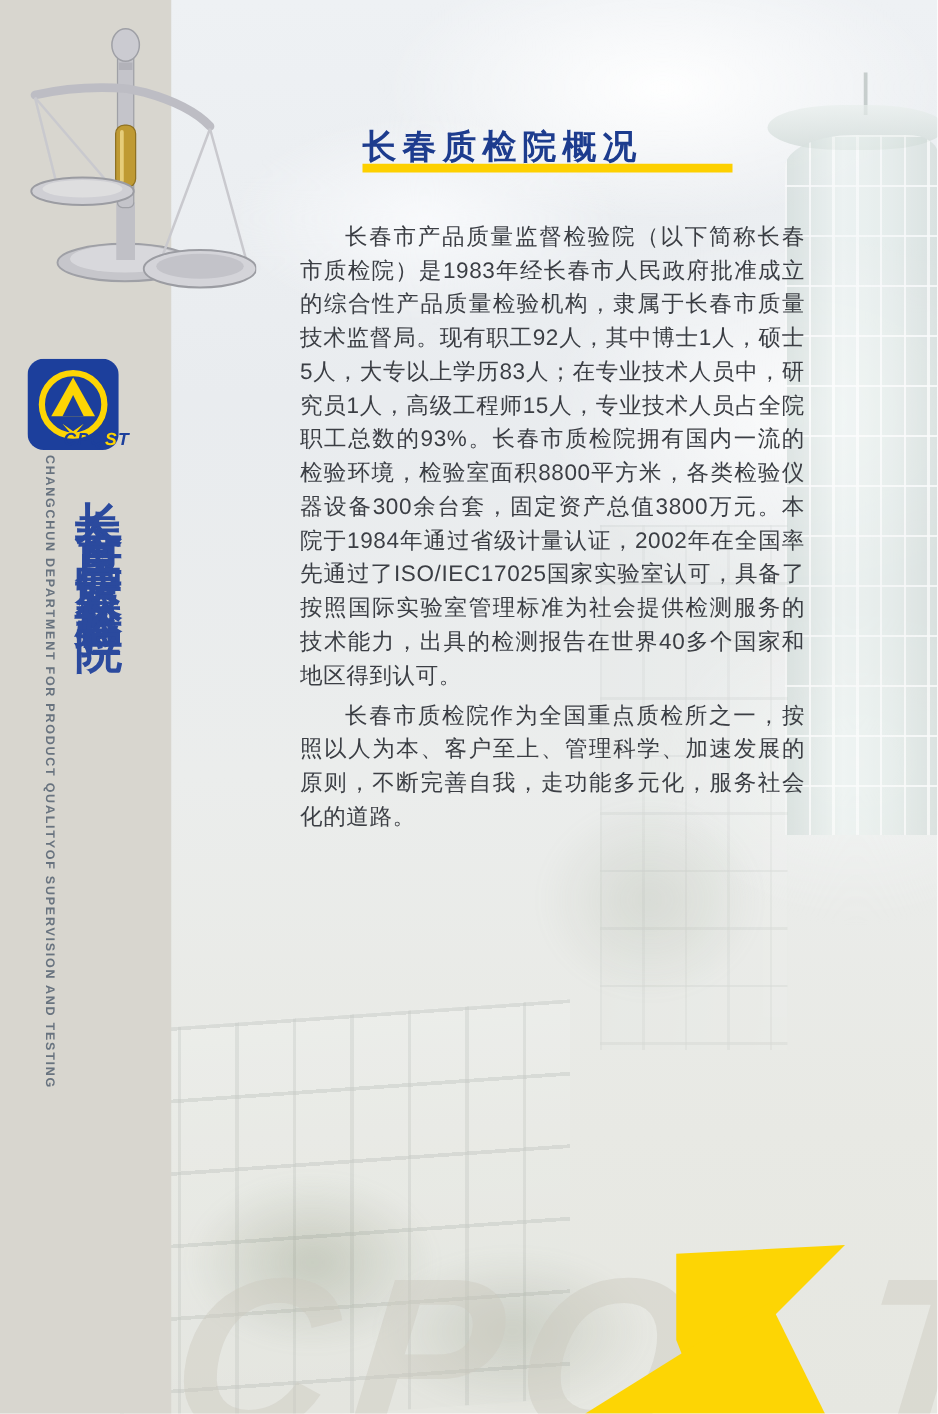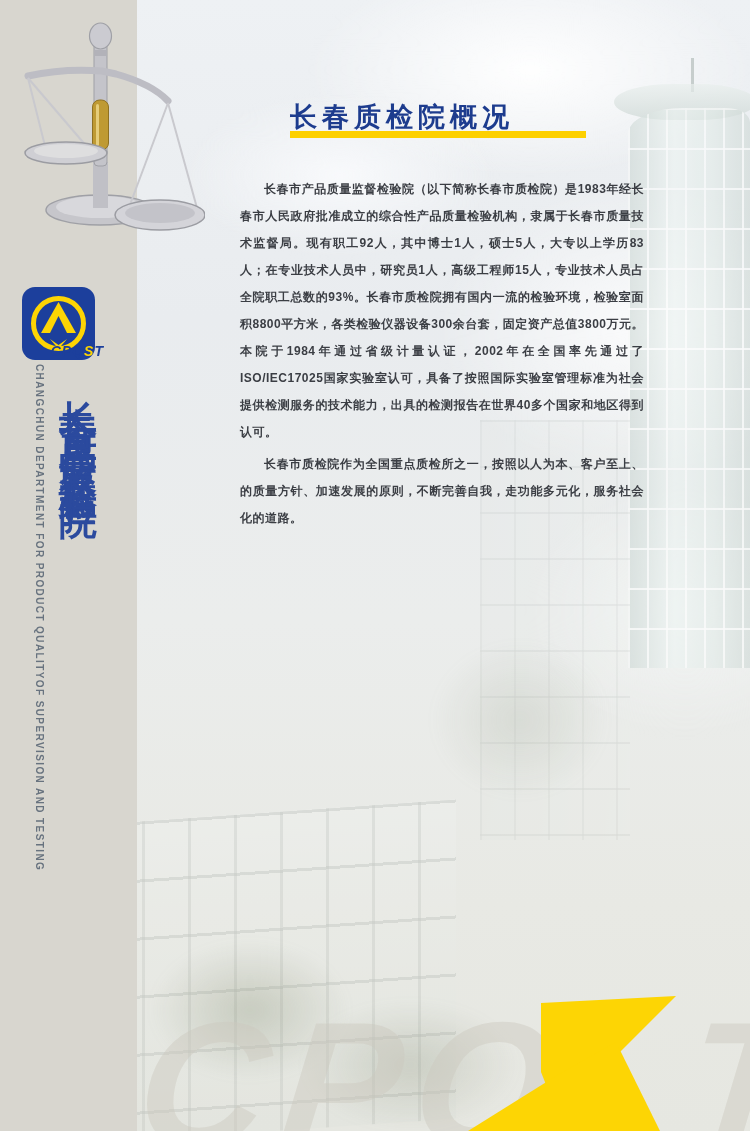--- a/index.html
+++ b/index.html
@@ -88,8 +88,8 @@
   .body-text{position:absolute;left:240px;top:176px;width:404px;}
   .body-text p{
     margin:0 0 5px 0;text-indent:2em;text-align:justify;
-    font-size:12px;line-height:27px;letter-spacing:.5px;
-    color:#3b3e44;font-weight:700;
+    font-size:18px;line-height:27px;letter-spacing:.5px;
+    color:#3b3e44;font-weight:400;
   }
 </style>
 </head>

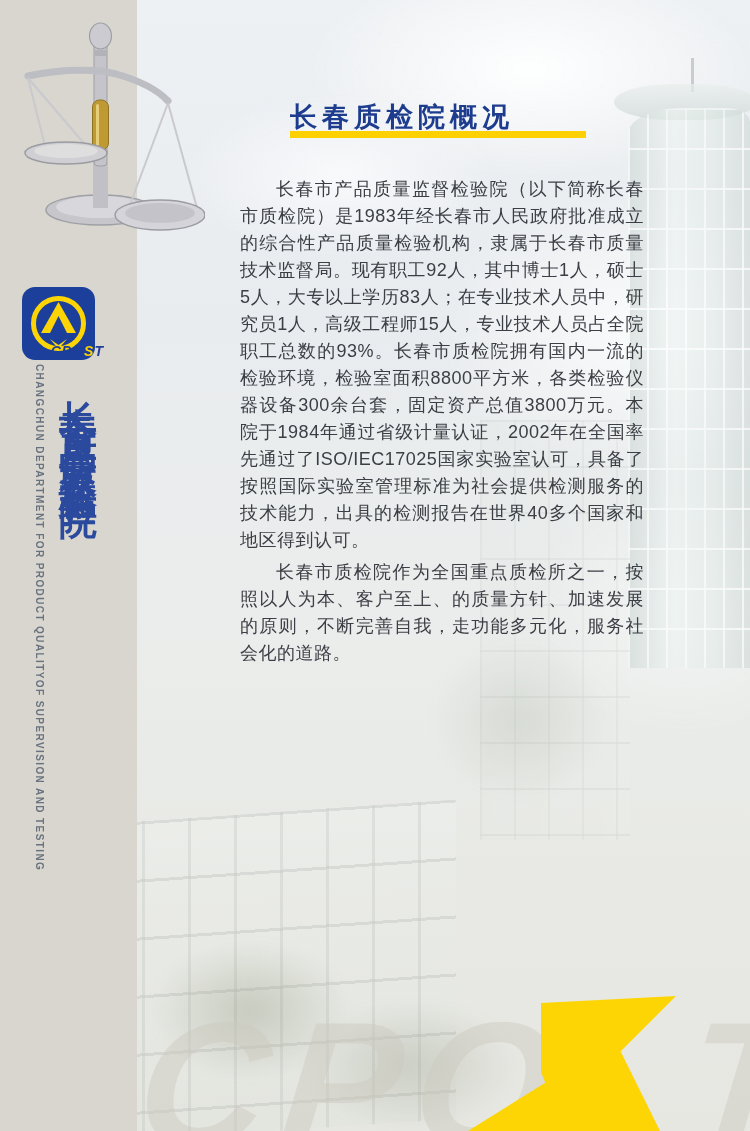--- a/index.html
+++ b/index.html
@@ -166,7 +166,7 @@
 
   <div class="body-text">
     <p>长春市产品质量监督检验院（以下简称长春市质检院）是1983年经长春市人民政府批准成立的综合性产品质量检验机构，隶属于长春市质量技术监督局。现有职工92人，其中博士1人，硕士5人，大专以上学历83人；在专业技术人员中，研究员1人，高级工程师15人，专业技术人员占全院职工总数的93%。长春市质检院拥有国内一流的检验环境，检验室面积8800平方米，各类检验仪器设备300余台套，固定资产总值3800万元。本院于1984年通过省级计量认证，2002年在全国率先通过了ISO/IEC17025国家实验室认可，具备了按照国际实验室管理标准为社会提供检测服务的技术能力，出具的检测报告在世界40多个国家和地区得到认可。</p>
-    <p>长春市质检院作为全国重点质检所之一，按照以人为本、客户至上、的质量方针、加速发展的原则，不断完善自我，走功能多元化，服务社会化的道路。</p>
+    <p>长春市质检院作为全国重点质检所之一，按照以人为本、客户至上、管理科学、加速发展的原则，不断完善自我，走功能多元化，服务社会化的道路。</p>
   </div>
 
 </div>

